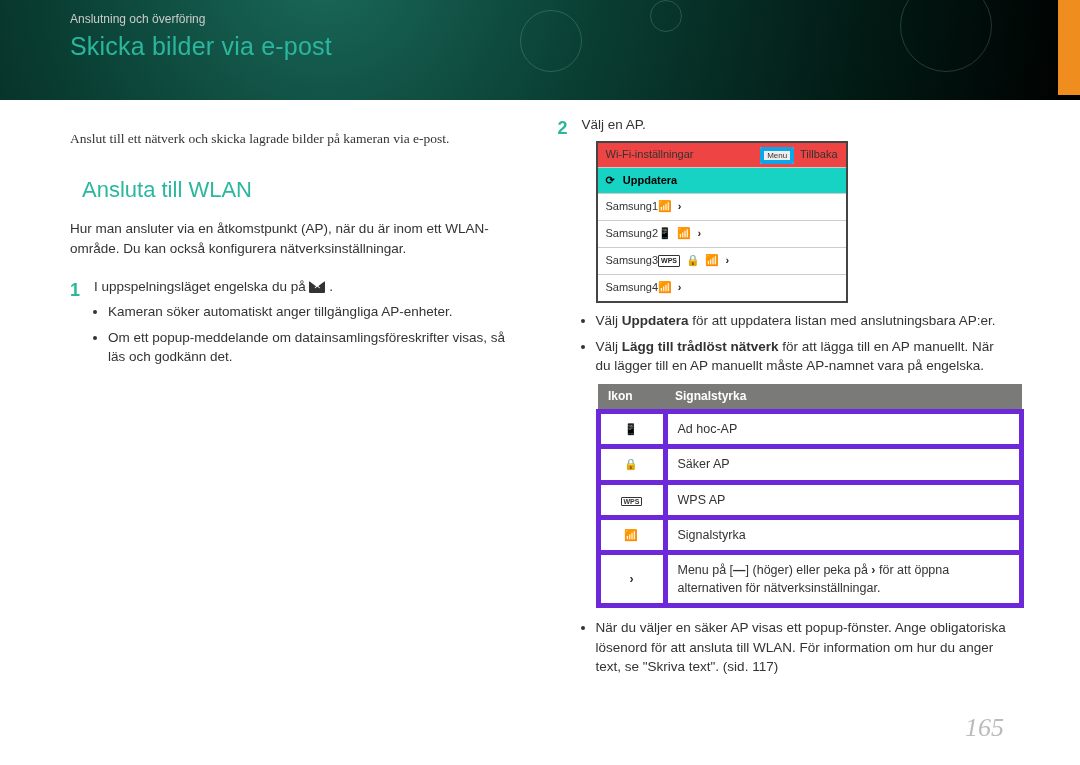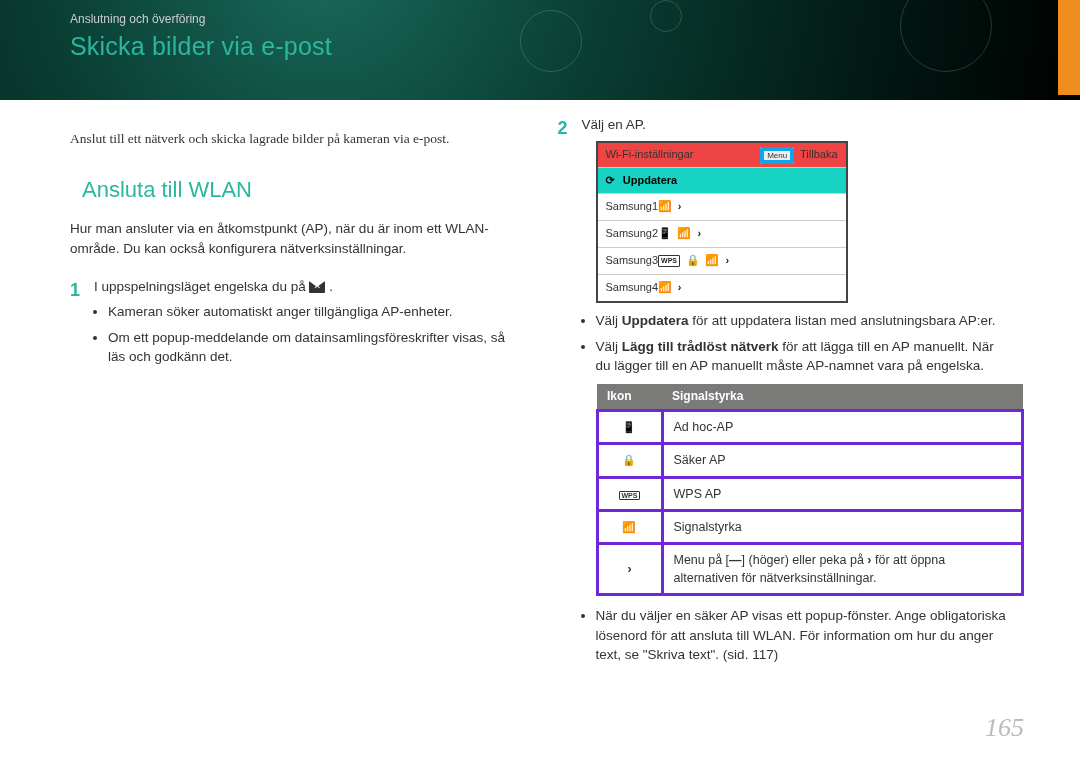--- a/index.html
+++ b/index.html
@@ -70,7 +70,7 @@
   
   table.icon-table { border-collapse: collapse; width: 100%; margin:8px 0 10px 14px; font-size:12.5px;border-radius:27px; }
   table.icon-table th { background:#7a7a78; color:#fff; text-align:left; font-weight:bold; padding:4px 10px; font-size:12px; }
-  table.icon-table td { border:3px solid #6d28d9; padding:6px 10px; vertical-align:middle;margin-left:8px; }
+  table.icon-table td { border:5px solid #6d28d9; padding:6px 10px; vertical-align:middle;margin-left:8px; }
   table.icon-table td.ic { text-align:center; width:42px; }
 
   .page-num { position:absolute; right:56px; bottom:22px; font-style:italic; font-size:26px; color:#bbb; font-family: Georgia, 'Times New Roman', serif; }

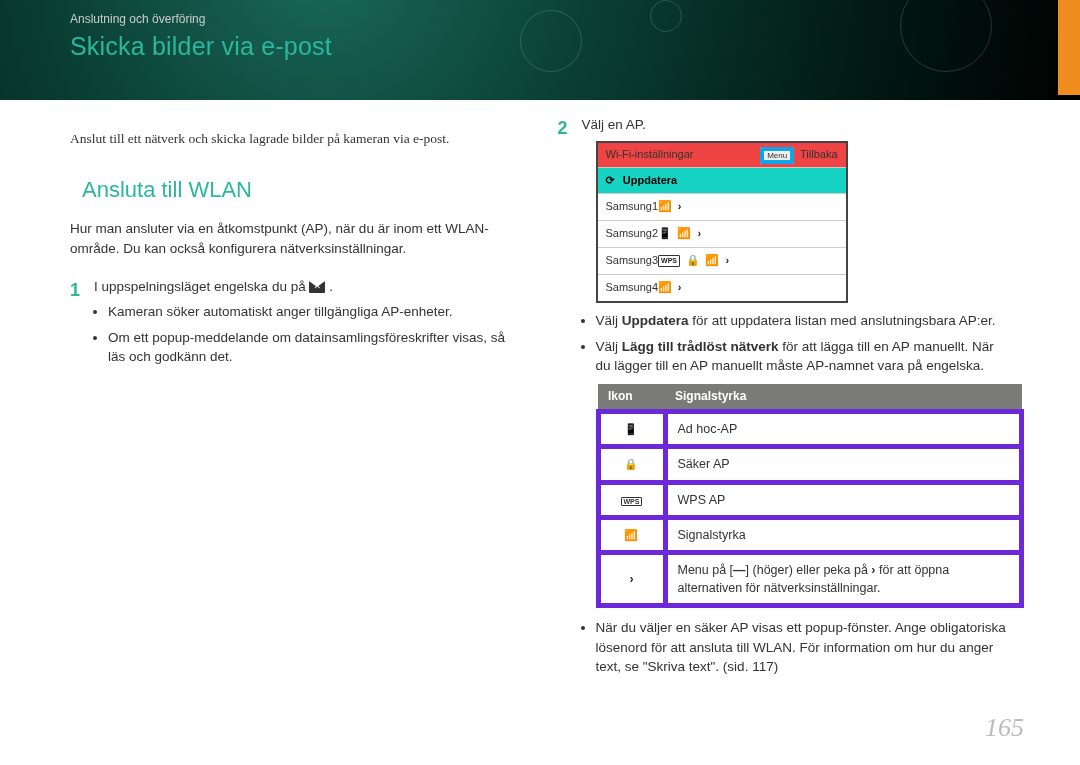--- a/index.html
+++ b/index.html
@@ -73,7 +73,7 @@
   table.icon-table td { border:5px solid #6d28d9; padding:6px 10px; vertical-align:middle;margin-left:8px; }
   table.icon-table td.ic { text-align:center; width:42px; }
 
-  .page-num { position:absolute; right:56px; bottom:22px; font-style:italic; font-size:26px; color:#bbb; font-family: Georgia, 'Times New Roman', serif; }
+  .page-num { position:absolute; right:76px; bottom:22px; font-style:italic; font-size:26px; color:#bbb; font-family: Georgia, 'Times New Roman', serif; }
   b { font-weight:bold; }
 </style>
 </head>

